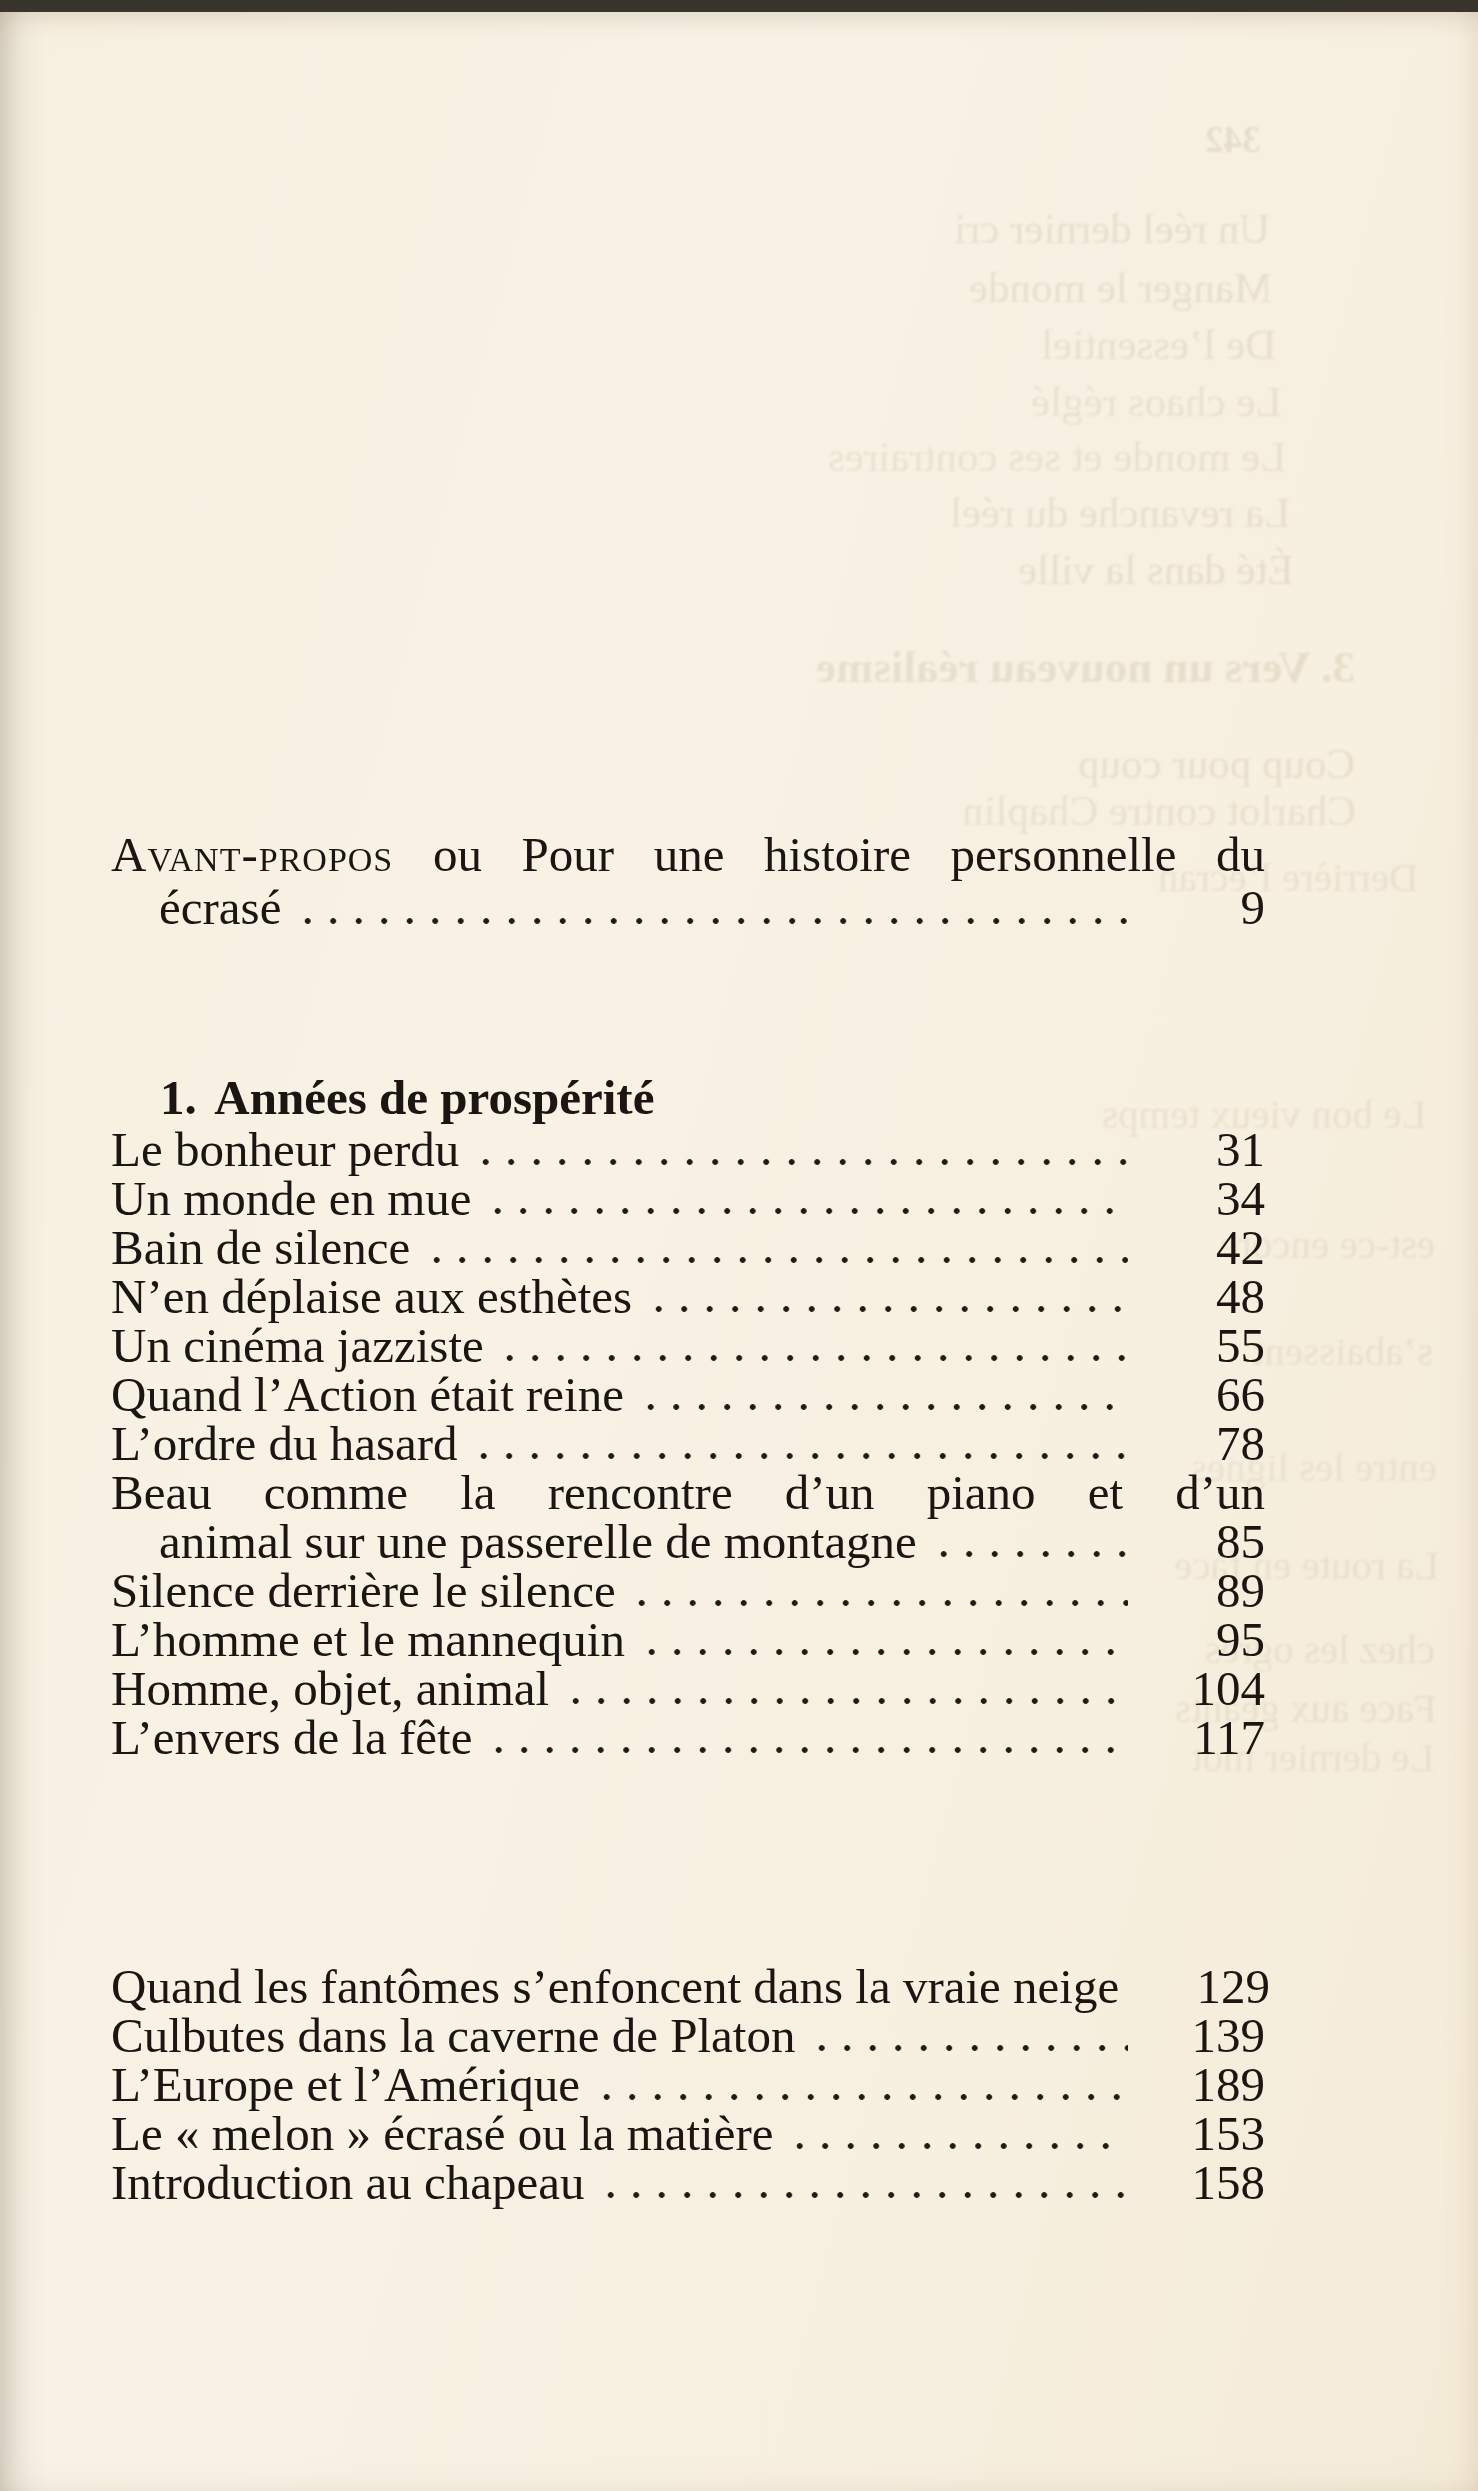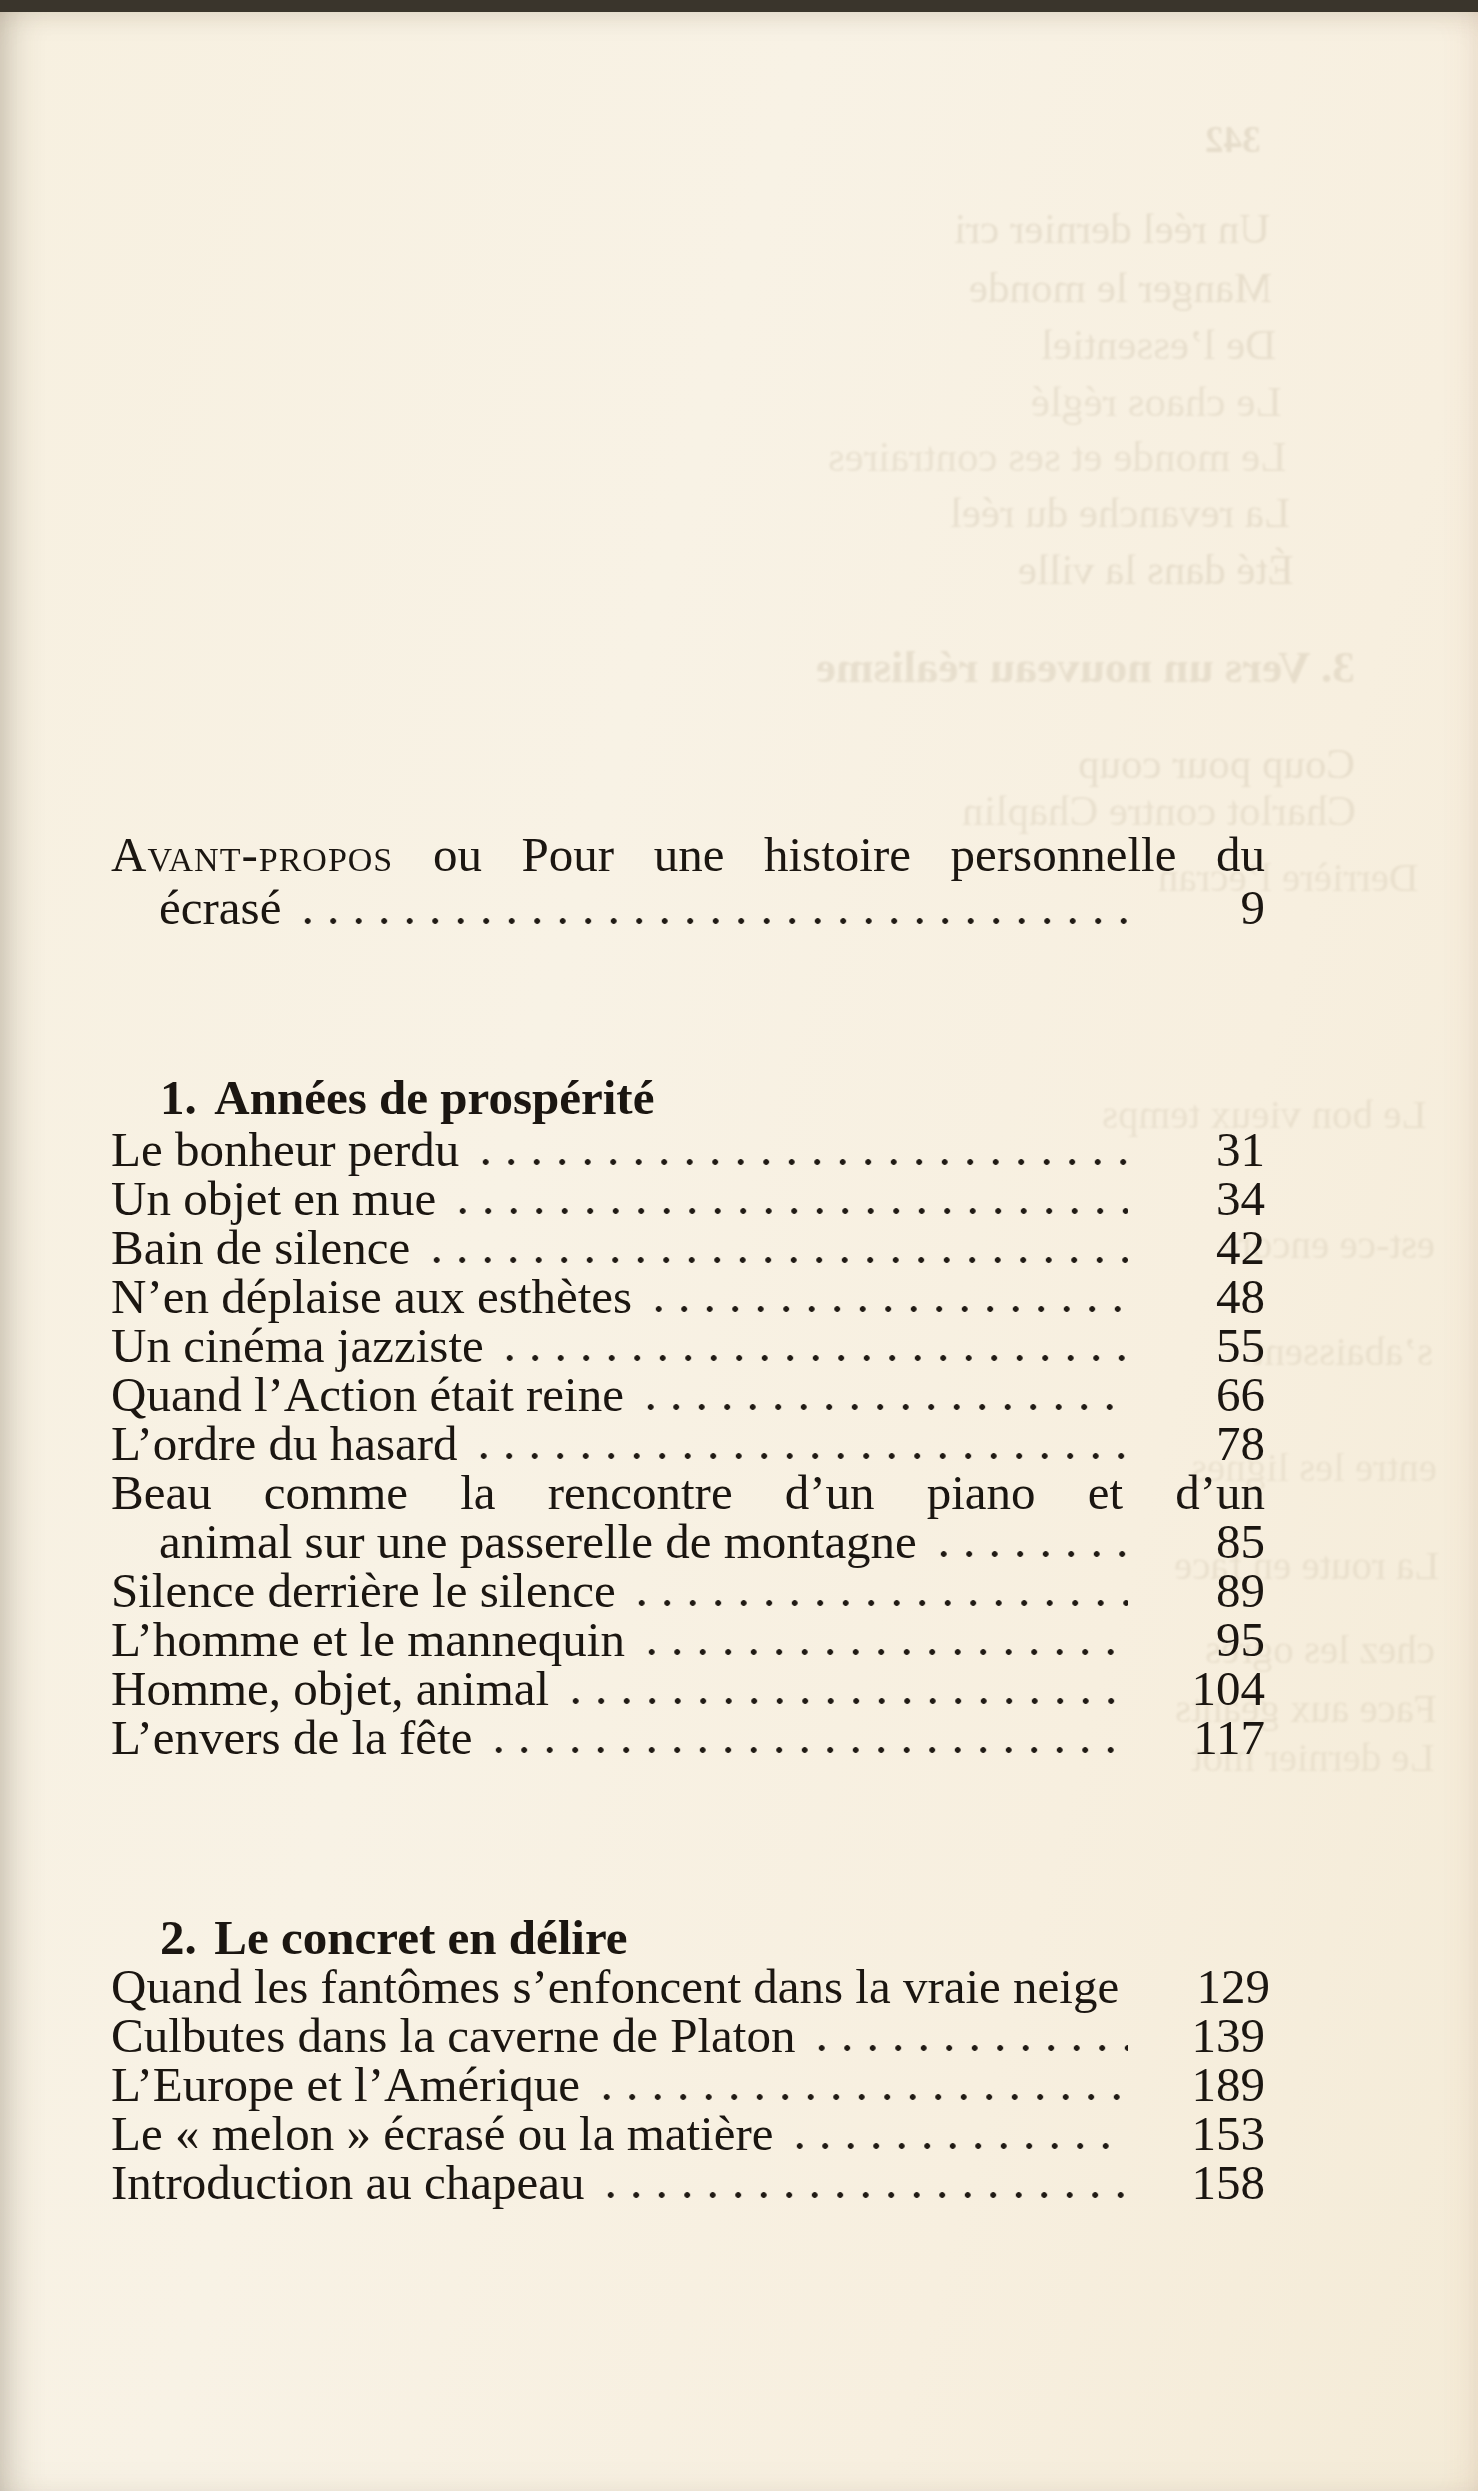--- a/index.html
+++ b/index.html
@@ -107,7 +107,7 @@
         <span class="pg">31</span>
       </div>
       <div class="row">
-        <span class="t">Un objet en mue</span>
+        <span class="t">Un monde en mue</span>
         <span class="leader"></span>
         <span class="pg">34</span>
       </div>

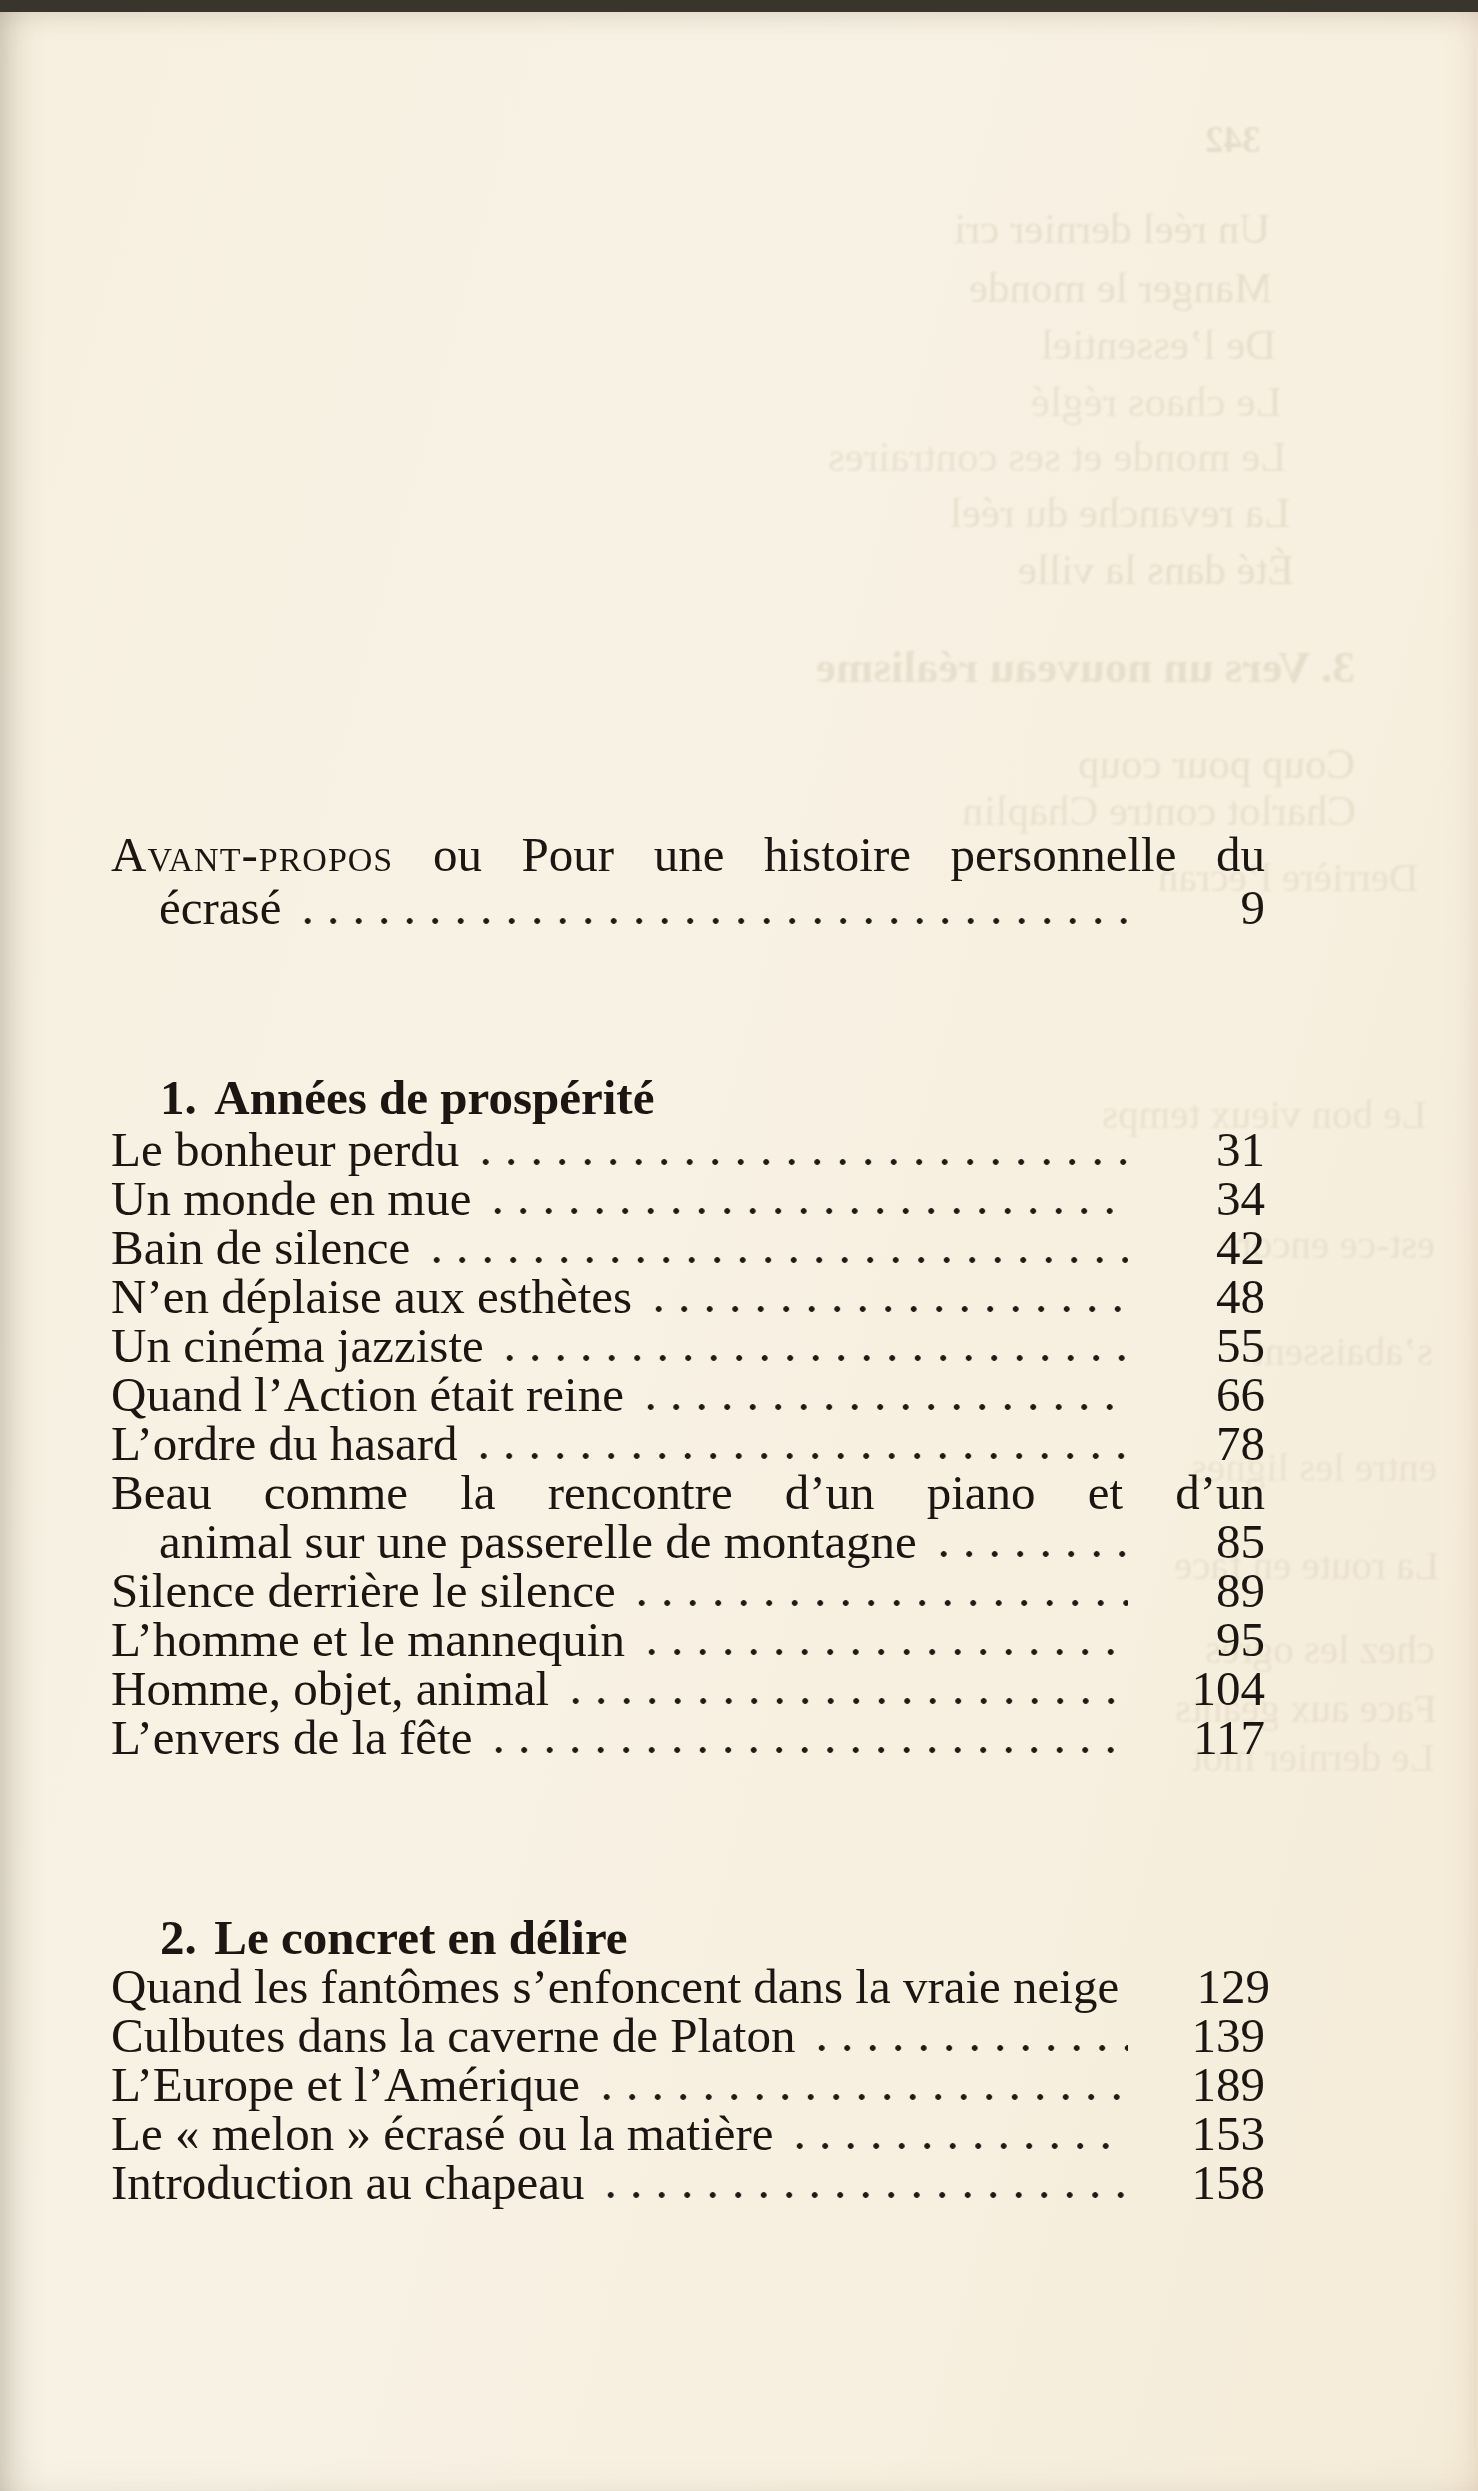--- a/index.html
+++ b/index.html
@@ -164,9 +164,6 @@
       </div>
     </div>
 
-  <div class="blk heading h-2">
-    <span class="hnum">2.</span><span>Le concret en délire</span>
-  </div>
   <div class="blk l-2 list">
       <div class="row nodots">
         <span class="t">Quand les fantômes s’enfoncent dans la vraie neige</span>

